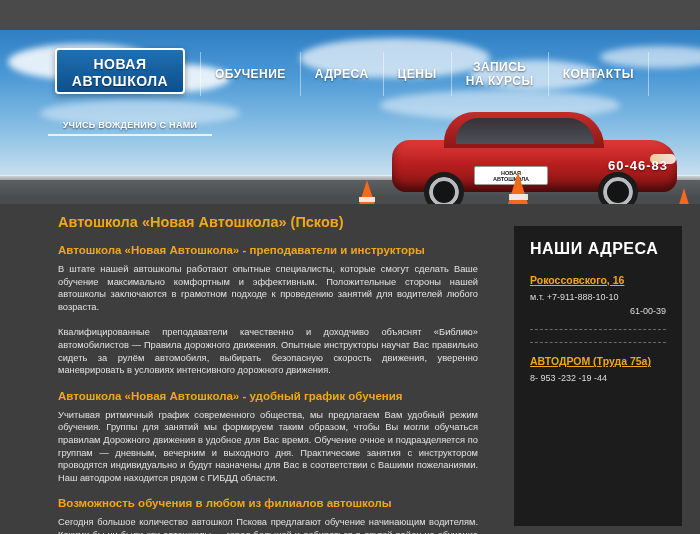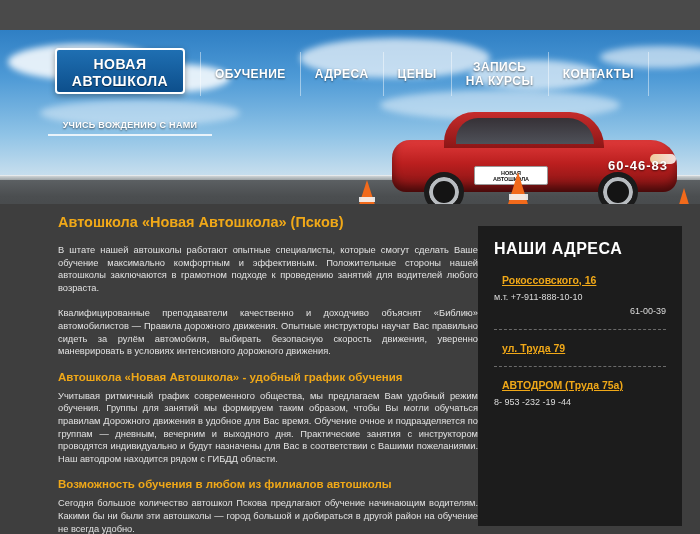--- a/index.html
+++ b/index.html
@@ -396,6 +396,7 @@
     <div class="main-col">
       <h1 class="page-title">Автошкола «Новая Автошкола» (Псков)</h1>
 
+      <h2 class="sec-title">Автошкола «Новая Автошкола» - преподаватели и инструкторы</h2>
       <p class="body">В штате нашей автошколы работают опытные специалисты, которые смогут сделать Ваше обучение максимально комфортным и эффективным. Положительные стороны нашей автошколы заключаются в грамотном подходе к проведению занятий для водителей любого возраста.</p>
       <p class="body">Квалифицированные преподаватели качественно и доходчиво объяснят «Библию» автомобилистов — Правила дорожного движения. Опытные инструкторы научат Вас правильно сидеть за рулём автомобиля, выбирать безопасную скорость движения, уверенно маневрировать в условиях интенсивного дорожного движения.</p>
 

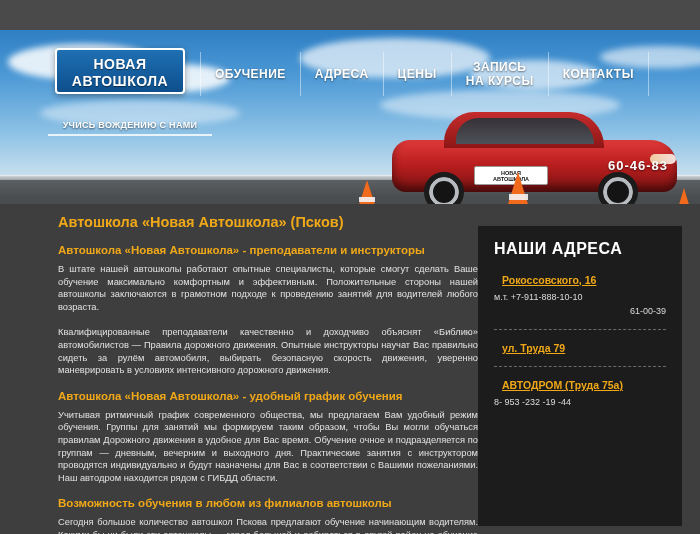--- a/index.html
+++ b/index.html
@@ -284,7 +284,7 @@
   .sidebar {
     position: absolute;
     right: 18px; top: 22px;
-    width: 204px;
+    width: 168px;
     min-height: 300px;
     background: #1c1c1c;
     padding: 14px 16px 16px 16px;

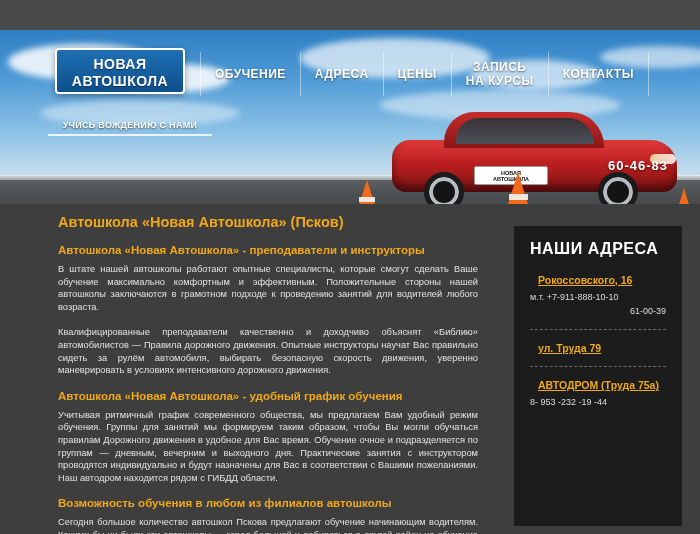--- a/index.html
+++ b/index.html
@@ -304,7 +304,6 @@
     text-decoration: underline;
     margin-bottom: 5px;
     cursor: pointer;
-    margin-left: 8px;
   }
   .addr-line {
     font-size: 9px;

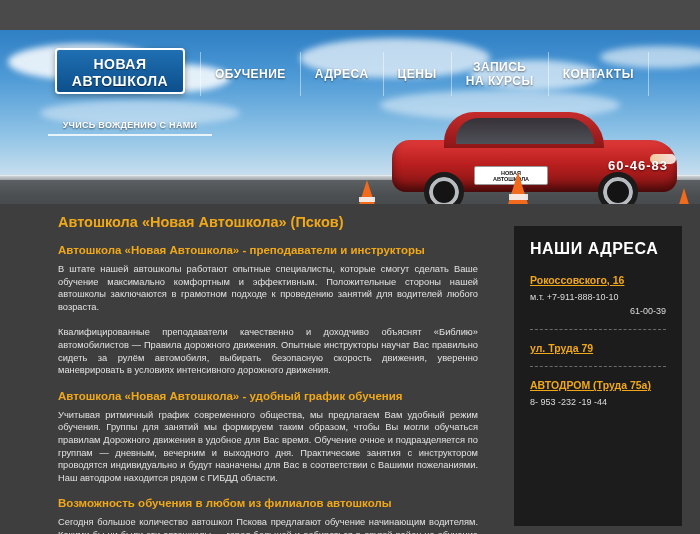--- a/index.html
+++ b/index.html
@@ -415,7 +415,6 @@
 
       <hr class="divider">
 
-      <a class="addr-link">ул. Труда 79</a>
 
       <hr class="divider">
 

